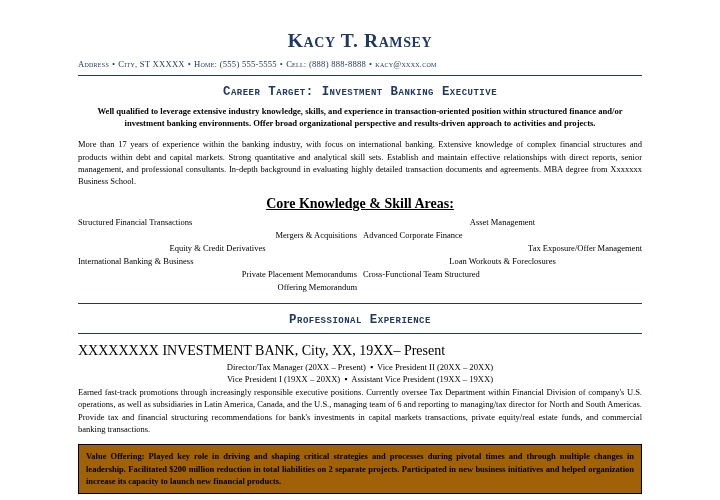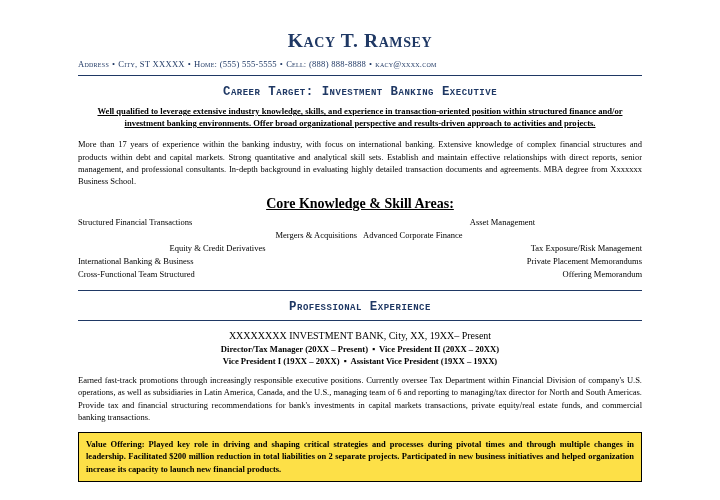--- a/index.html
+++ b/index.html
@@ -80,7 +80,6 @@
     font-weight: bold;
     line-height: 1.42;
     margin: 0 6px 9px 6px;
-    text-decoration: underline;
   }
   .para {
     text-align: justify;

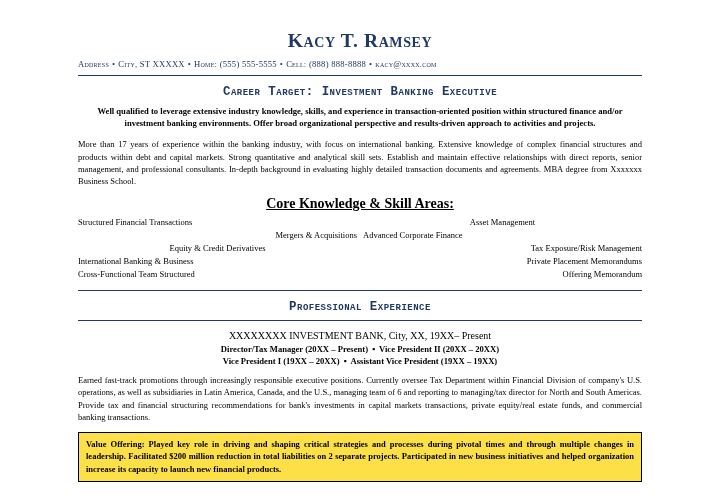--- a/index.html
+++ b/index.html
@@ -160,7 +160,7 @@
 
     <div class="c0">Advanced Corporate Finance</div>
     <div class="c1">Equity &amp; Credit Derivatives</div>
-    <div class="c2">Tax Exposure/Risk Management</div>
+    <div class="c2">Tax Exposure/Offer Management</div>
 
     <div class="c0">International Banking &amp; Business</div>
     <div class="c2">Private Placement Memorandums</div>

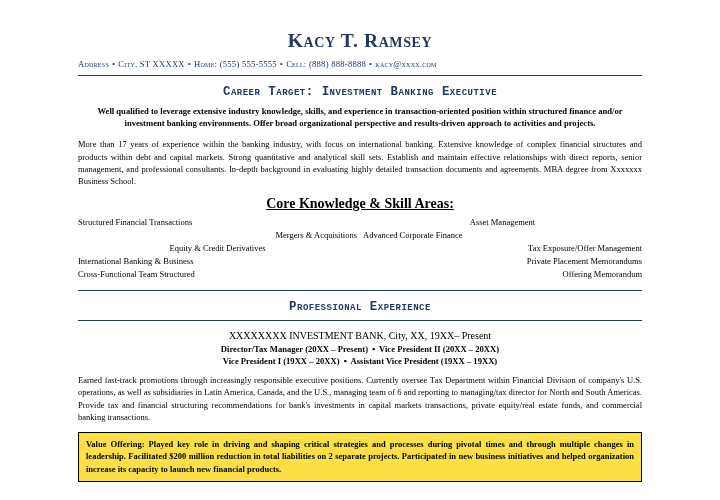--- a/index.html
+++ b/index.html
@@ -163,6 +163,7 @@
     <div class="c2">Tax Exposure/Offer Management</div>
 
     <div class="c0">International Banking &amp; Business</div>
+    <div class="c1">Loan Workouts &amp; Foreclosures</div>
     <div class="c2">Private Placement Memorandums</div>
 
     <div class="c0">Cross-Functional Team Structured</div>

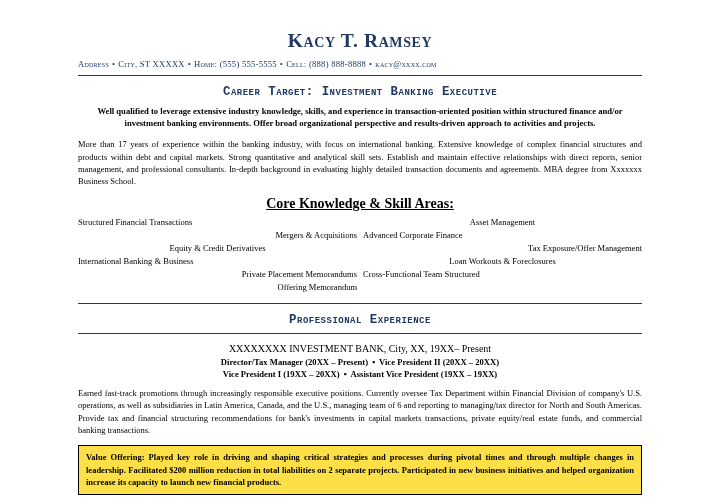--- a/index.html
+++ b/index.html
@@ -104,8 +104,8 @@
 
   
   .exp-company {
-    text-align: center;
-    font-size: 10px;
+    text-align: left;
+    font-size: 14px;
     margin-top: 4px;
     margin-bottom: 2px;
   }

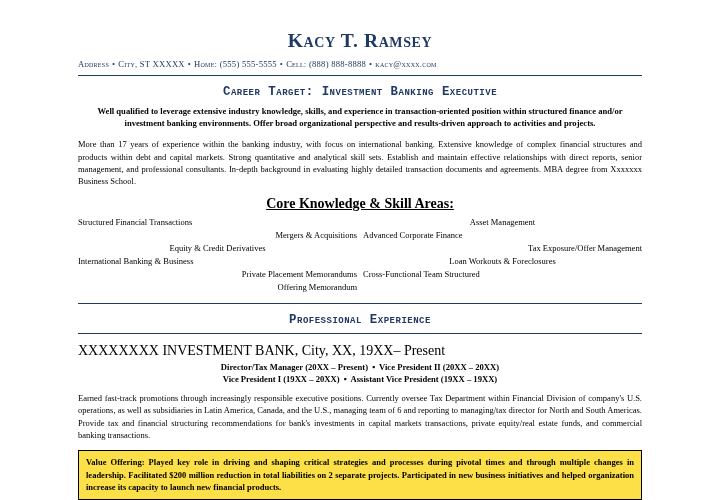--- a/index.html
+++ b/index.html
@@ -112,9 +112,8 @@
   .exp-titles {
     text-align: center;
     font-size: 8.6px;
-    font-weight: bold;
+    font-weight: normal;
     line-height: 1.45;
-    margin-bottom: 6px;
   }
   .exp-titles .bullet {
     padding: 0 4px;

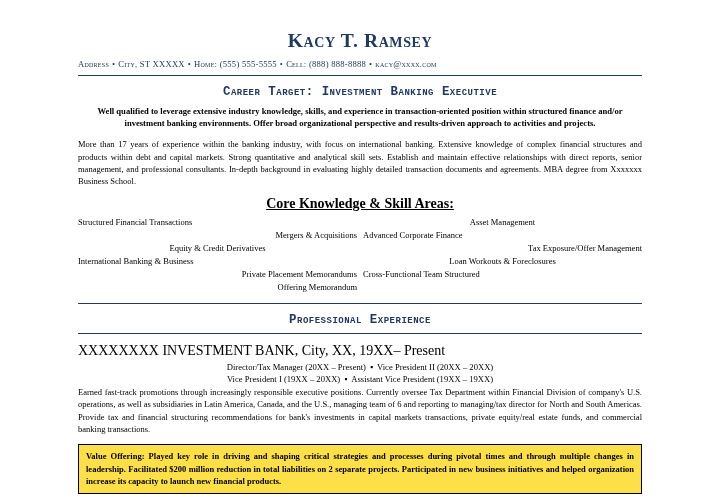--- a/index.html
+++ b/index.html
@@ -122,7 +122,7 @@
   
   .value-box {
     border: 1.3px solid #000;
-    background: #fde047;
+    background: #a16207;
     padding: 5px 7px 6px 7px;
     margin-top: 9px;
     font-size: 8.5px;

